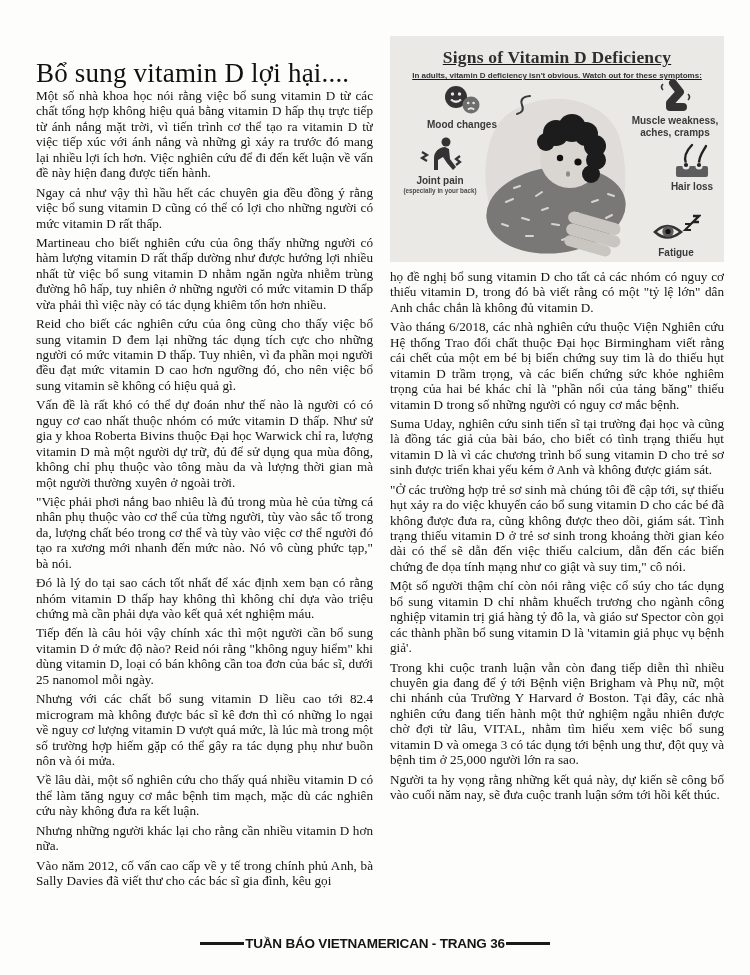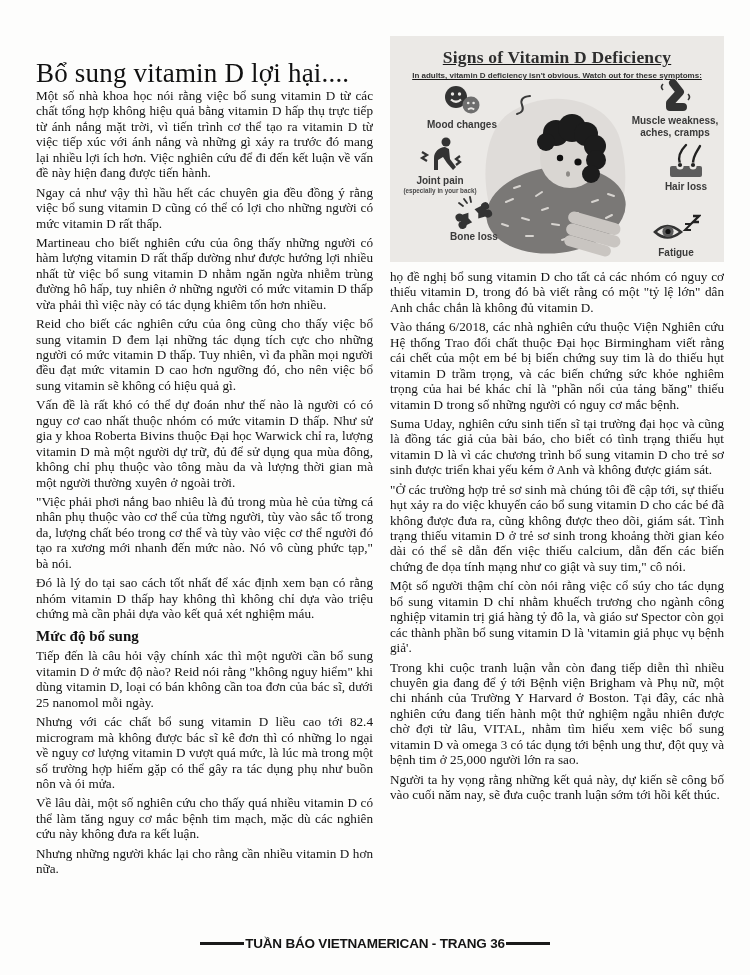--- a/index.html
+++ b/index.html
@@ -185,7 +185,7 @@
         <div class="lbl">Muscle weakness, aches, cramps</div>
       </div>
 
-      <div class="symptom" style="left:258px;top:106px;width:76px;">
+      <div class="symptom" style="left:264px;top:106px;width:76px;">
         <svg width="42" height="38" viewBox="0 0 42 38">
           <path d="M15,22 C12,14 16,8 21,3" stroke="#222" stroke-width="2.4" fill="none" stroke-linecap="round"></path>
           <path d="M28,22 C28,13 32,10 35,4" stroke="#222" stroke-width="2.4" fill="none" stroke-linecap="round"></path>

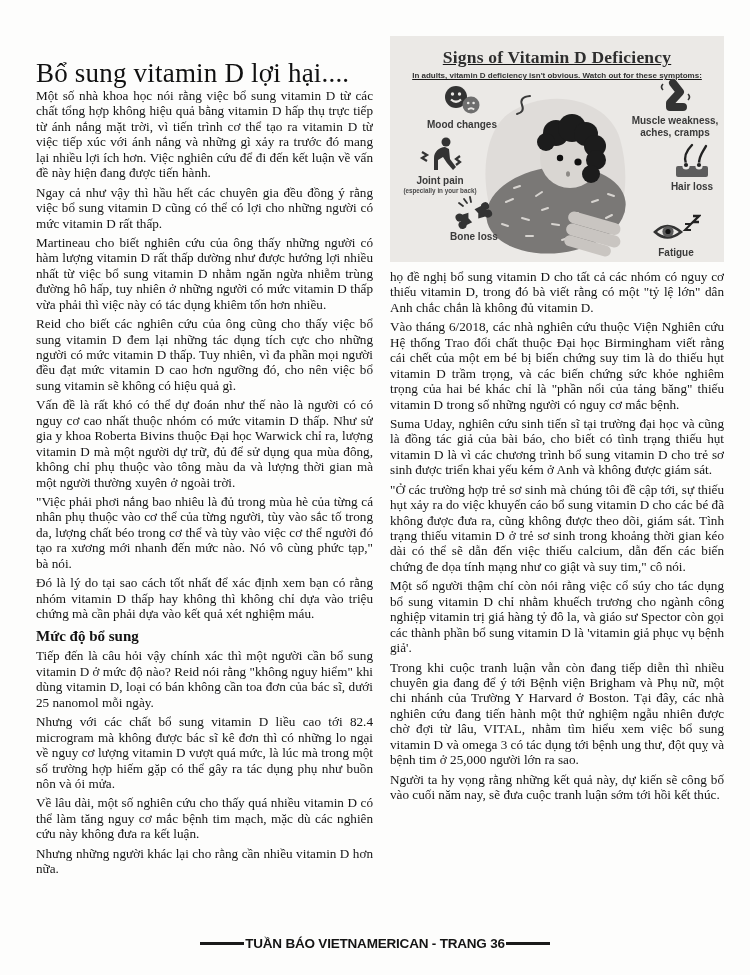--- a/index.html
+++ b/index.html
@@ -157,24 +157,6 @@
         <div class="sub">(especially in your back)</div>
       </div>
 
-      <div class="symptom" style="left:40px;top:158px;width:88px;">
-        <svg width="46" height="36" viewBox="0 0 46 36">
-          <g fill="#333" transform="rotate(-22 23 22)">
-            <circle cx="9" cy="18" r="4"></circle>
-              <circle cx="9" cy="26" r="4"></circle>
-            <path d="M9,16 L19,17 L17,22 L19,27 L9,28 Z"></path>
-            <circle cx="37" cy="17" r="4"></circle>
-              <circle cx="37" cy="25" r="4"></circle>
-            <path d="M37,15 L26,16 L28,21 L26,26 L37,27 Z"></path>
-          </g>
-          <g stroke="#333" stroke-width="1.8" stroke-linecap="round">
-            <path d="M13,5 l3,4"></path>
-              <path d="M19,3 l1,5"></path>
-              <path d="M8,9 l4,3"></path>
-          </g>
-        </svg>
-        <div class="lbl">Bone loss</div>
-      </div>
 
       <div class="symptom" style="left:240px;top:42px;width:90px;">
         <svg width="40" height="36" viewBox="0 0 40 36">

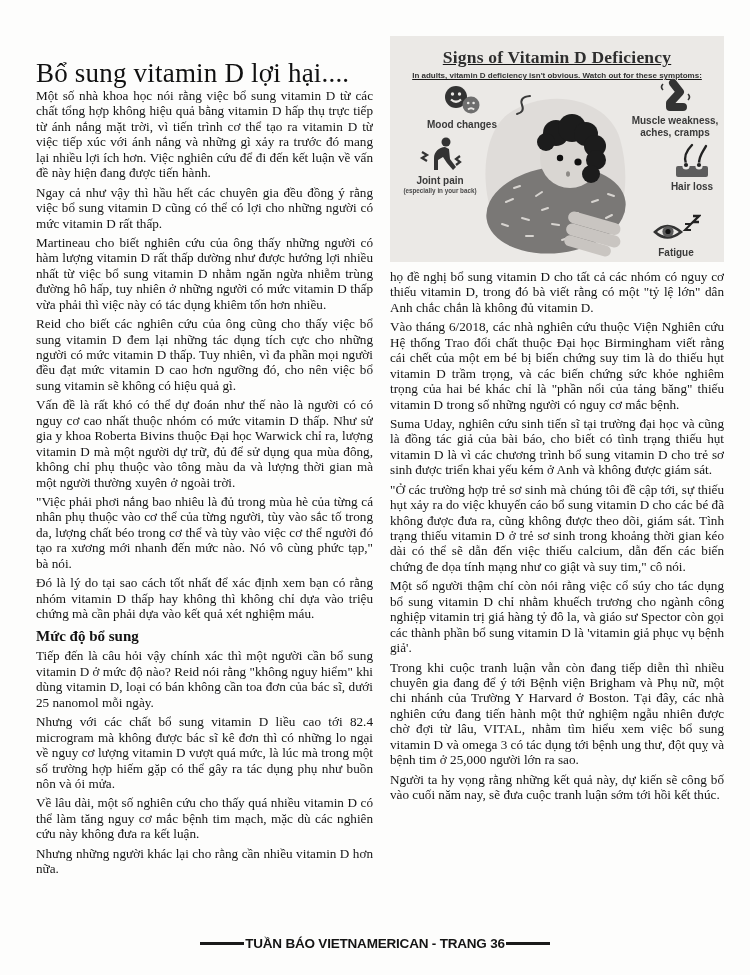--- a/index.html
+++ b/index.html
@@ -77,7 +77,6 @@
     <p>Vấn đề là rất khó có thể dự đoán như thế nào là người có có nguy cơ cao nhất thuộc nhóm có mức vitamin D thấp. Như sử gia y khoa Roberta Bivins thuộc Đại học Warwick chỉ ra, lượng vitamin D mà một người dự trữ, đủ để sử dụng qua mùa đông, không chỉ phụ thuộc vào tông màu da và lượng thời gian mà một người thường xuyên ở ngoài trời.</p>
     <p>"Việc phải phơi nắng bao nhiêu là đủ trong mùa hè của từng cá nhân phụ thuộc vào cơ thể của từng người, tùy vào sắc tố trong da, lượng chất béo trong cơ thể và tùy vào việc cơ thể người đó tạo ra xương mới nhanh đến mức nào. Nó vô cùng phức tạp," bà nói.</p>
     <p>Đó là lý do tại sao cách tốt nhất để xác định xem bạn có rằng nhóm vitamin D thấp hay không thì không chỉ dựa vào triệu chứng mà cần phải dựa vào kết quả xét nghiệm máu.</p>
-    <div class="section-heading">Mức độ bổ sung</div>
     <p>Tiếp đến là câu hỏi vậy chính xác thì một người cần bổ sung vitamin D ở mức độ nào? Reid nói rằng "không nguy hiểm" khi dùng vitamin D, loại có bán không cần toa đơn của bác sĩ, dưới 25 nanomol mỗi ngày.</p>
     <p>Nhưng với các chất bổ sung vitamin D liều cao tới 82.4 microgram mà không được bác sĩ kê đơn thì có những lo ngại về nguy cơ lượng vitamin D vượt quá mức, là lúc mà trong một số trường hợp hiếm gặp có thể gây ra tác dụng phụ như buồn nôn và ói mửa.</p>
     <p>Về lâu dài, một số nghiên cứu cho thấy quá nhiều vitamin D có thể làm tăng nguy cơ mắc bệnh tim mạch, mặc dù các nghiên cứu này không đưa ra kết luận.</p>

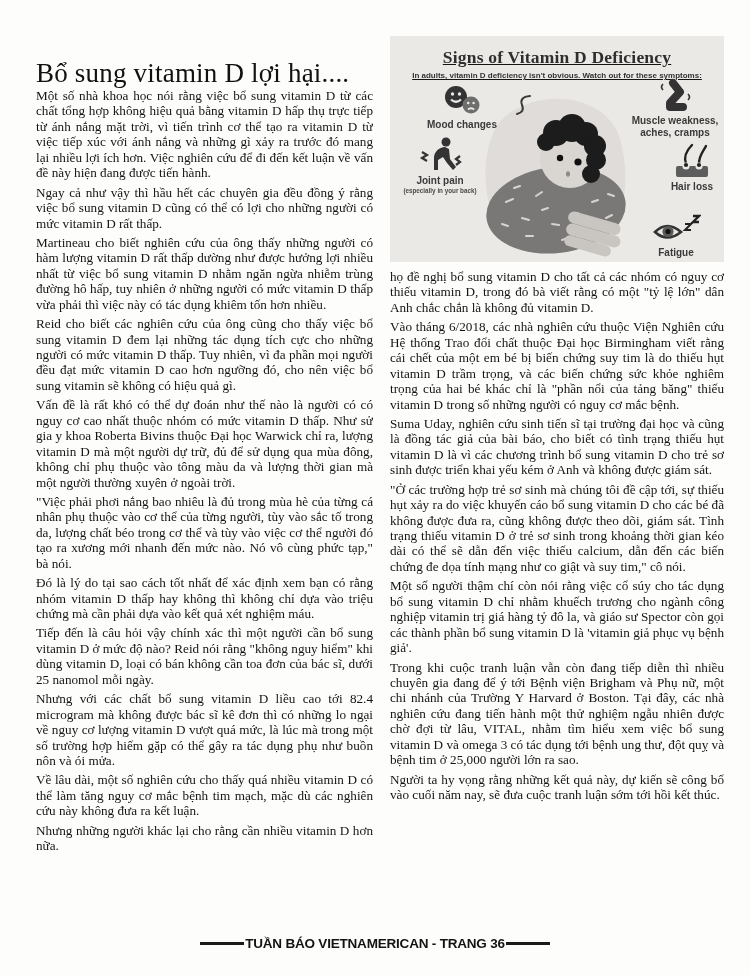--- a/index.html
+++ b/index.html
@@ -81,6 +81,7 @@
     <p>Nhưng với các chất bổ sung vitamin D liều cao tới 82.4 microgram mà không được bác sĩ kê đơn thì có những lo ngại về nguy cơ lượng vitamin D vượt quá mức, là lúc mà trong một số trường hợp hiếm gặp có thể gây ra tác dụng phụ như buồn nôn và ói mửa.</p>
     <p>Về lâu dài, một số nghiên cứu cho thấy quá nhiều vitamin D có thể làm tăng nguy cơ mắc bệnh tim mạch, mặc dù các nghiên cứu này không đưa ra kết luận.</p>
     <p>Nhưng những người khác lại cho rằng cần nhiều vitamin D hơn nữa.</p>
+    <p>Vào năm 2012, cố vấn cao cấp về y tế trong chính phủ Anh, bà Sally Davies đã viết thư cho các bác sĩ gia đình, kêu gọi</p>
   </div>
 
   <div class="col col-right">

